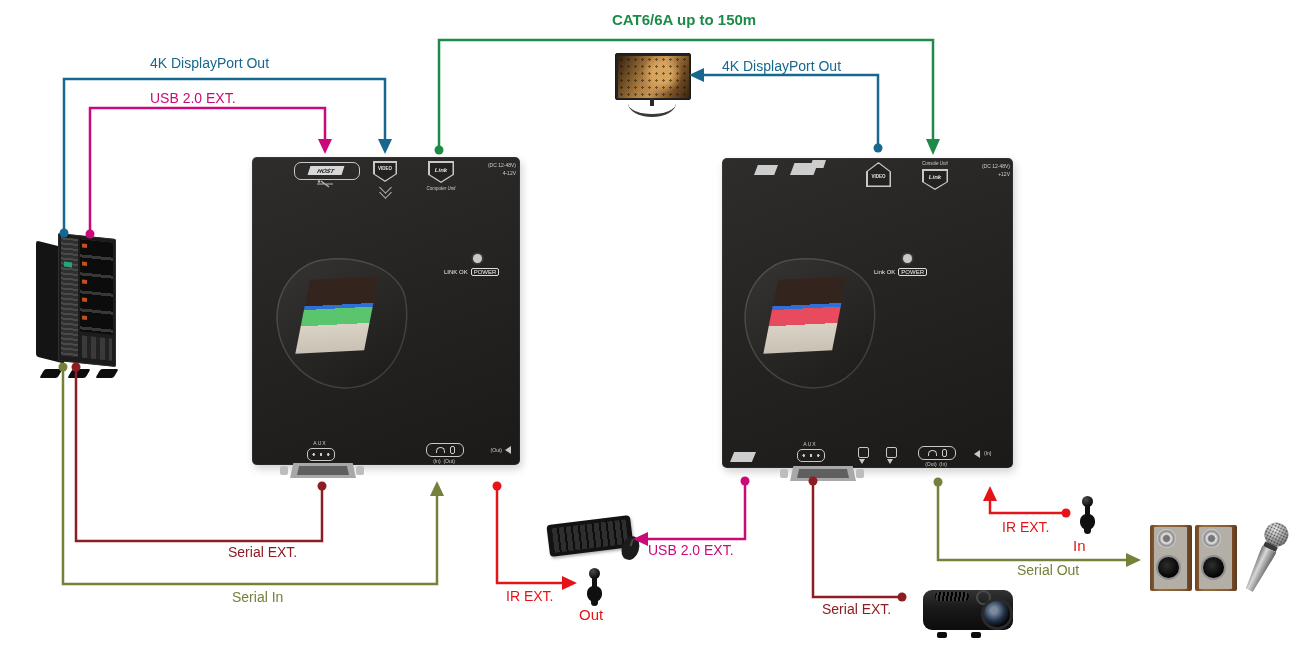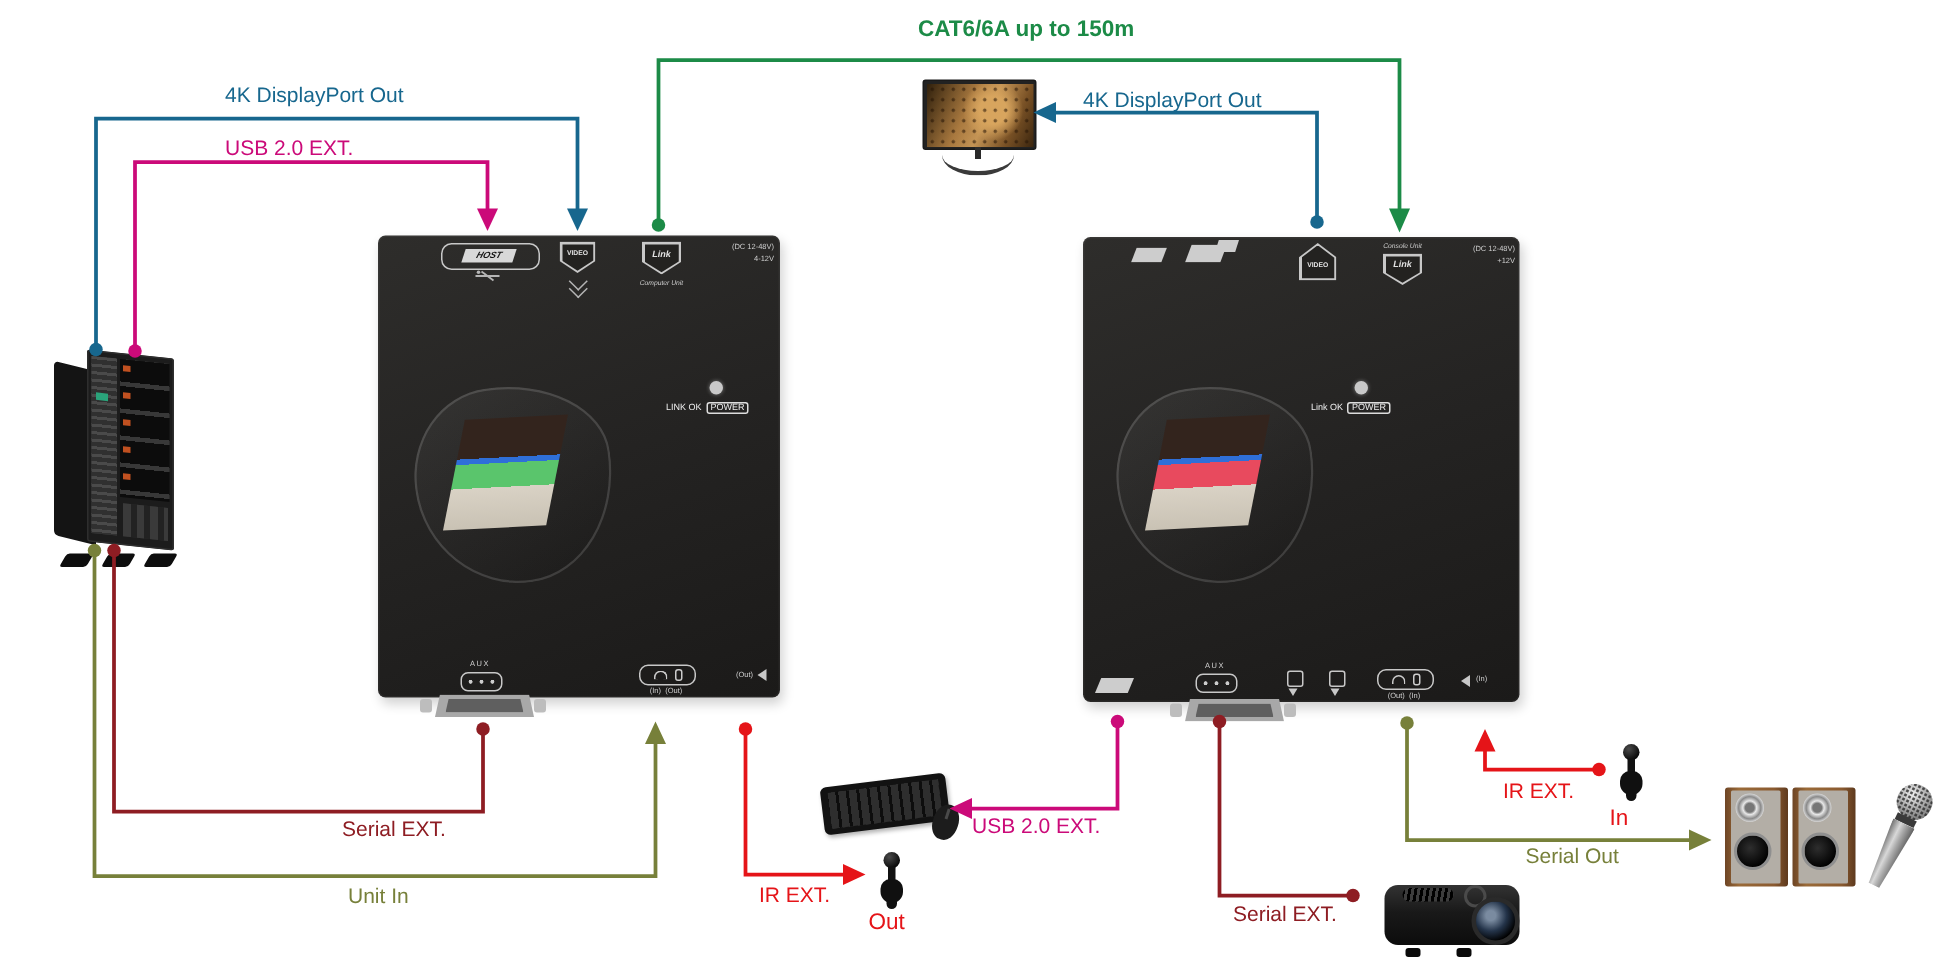--- a/index.html
+++ b/index.html
@@ -394,7 +394,7 @@
   <div class="lbl c-magenta" style="left:150px;top:91px;">USB 2.0 EXT.</div>
   <div class="lbl c-teal" style="left:722px;top:59px;">4K DisplayPort Out</div>
   <div class="lbl c-darkred" style="left:228px;top:545px;">Serial EXT.</div>
-  <div class="lbl c-olive" style="left:232px;top:590px;">Unit In</div>
+  <div class="lbl c-olive" style="left:232px;top:590px;">Serial In</div>
   <div class="lbl c-red" style="left:506px;top:589px;">IR EXT.</div>
   <div class="lbl c-red" style="left:579px;top:607px;font-size:15px;">Out</div>
   <div class="lbl c-magenta" style="left:648px;top:543px;">USB 2.0 EXT.</div>

